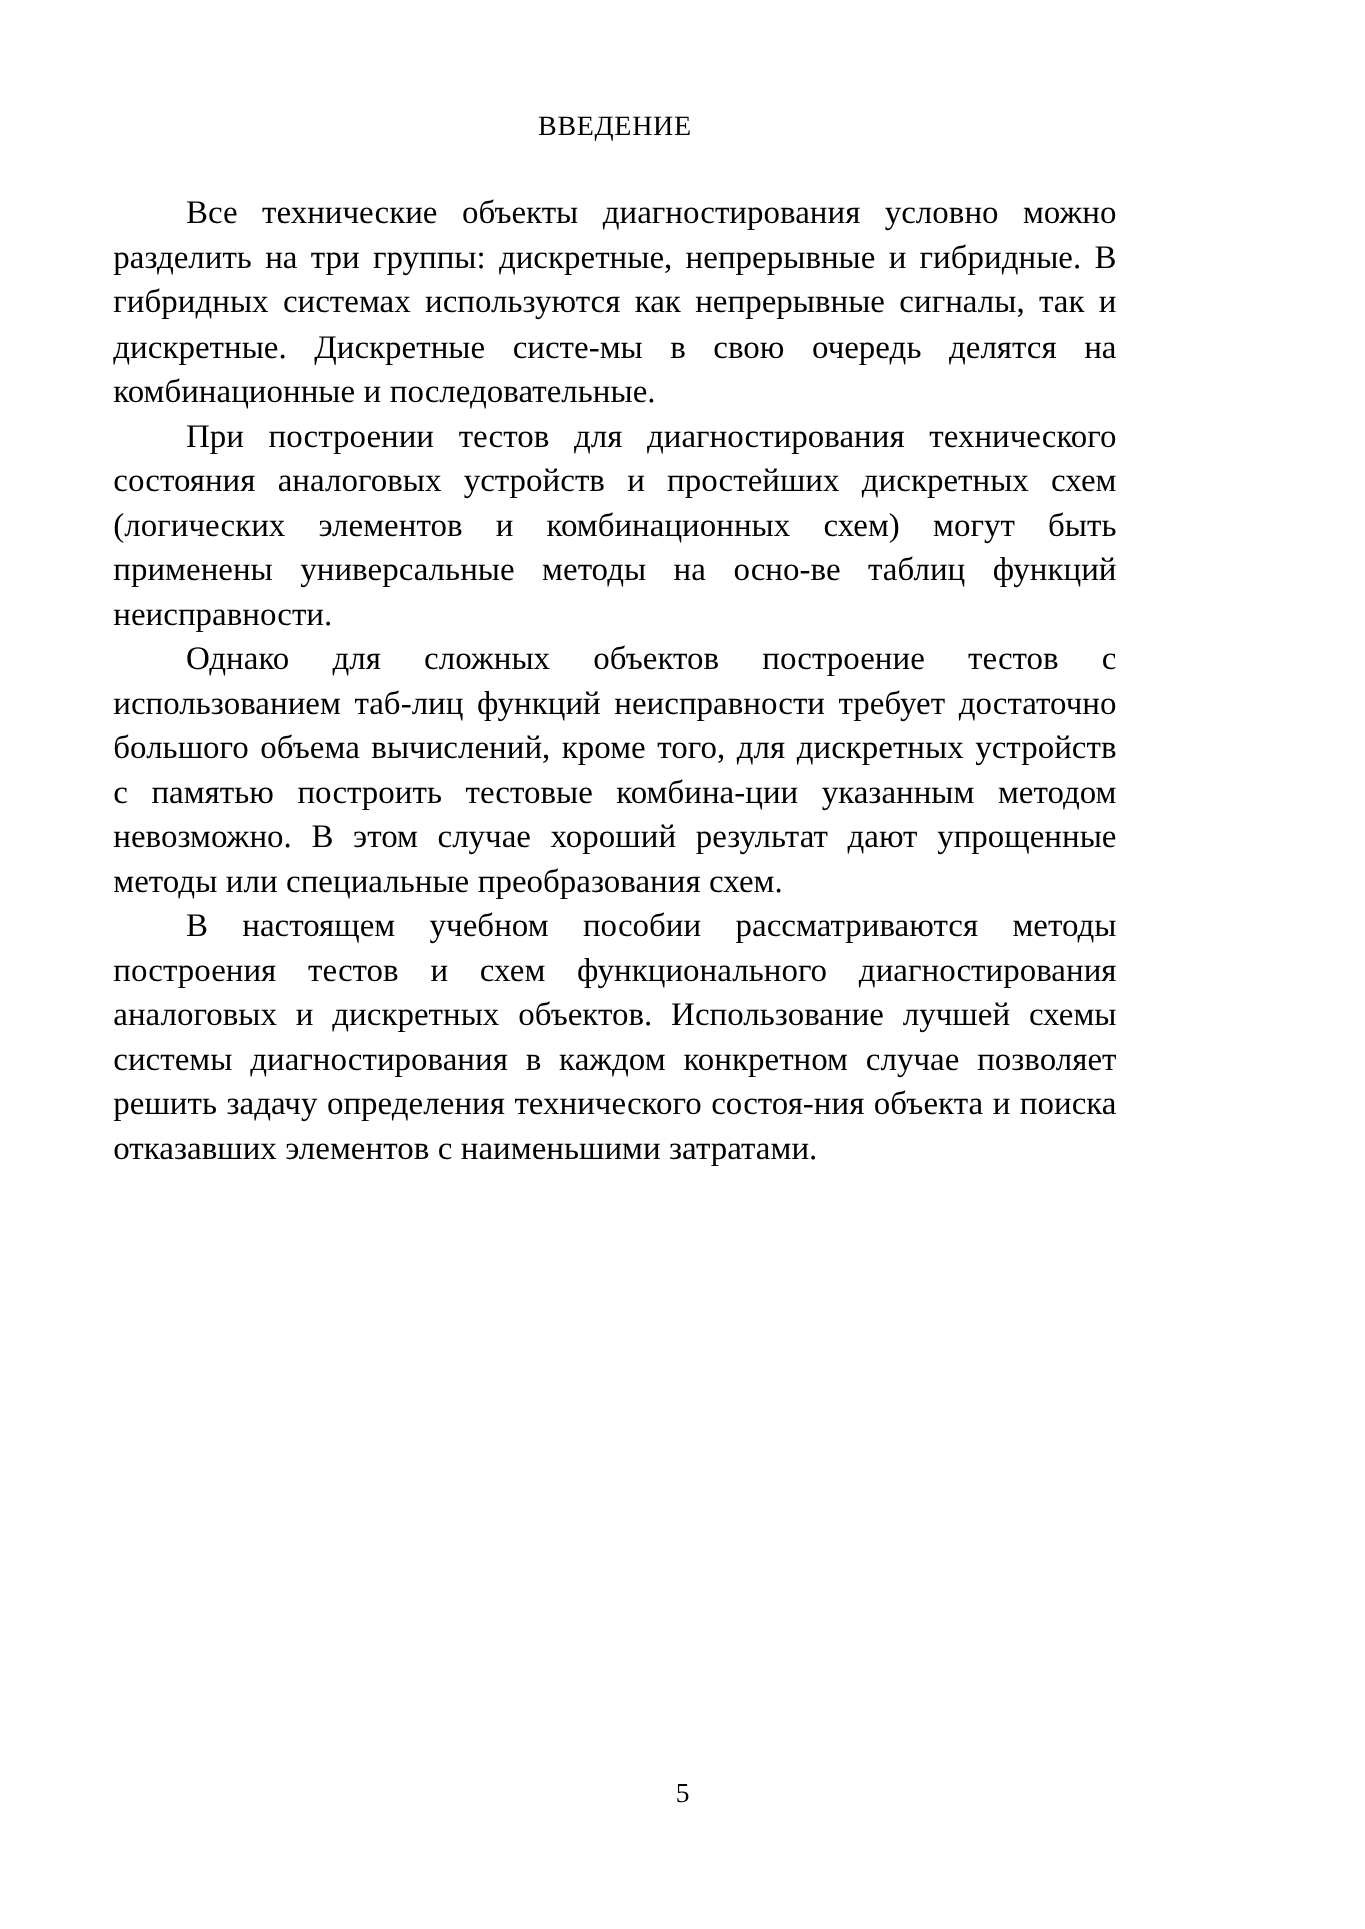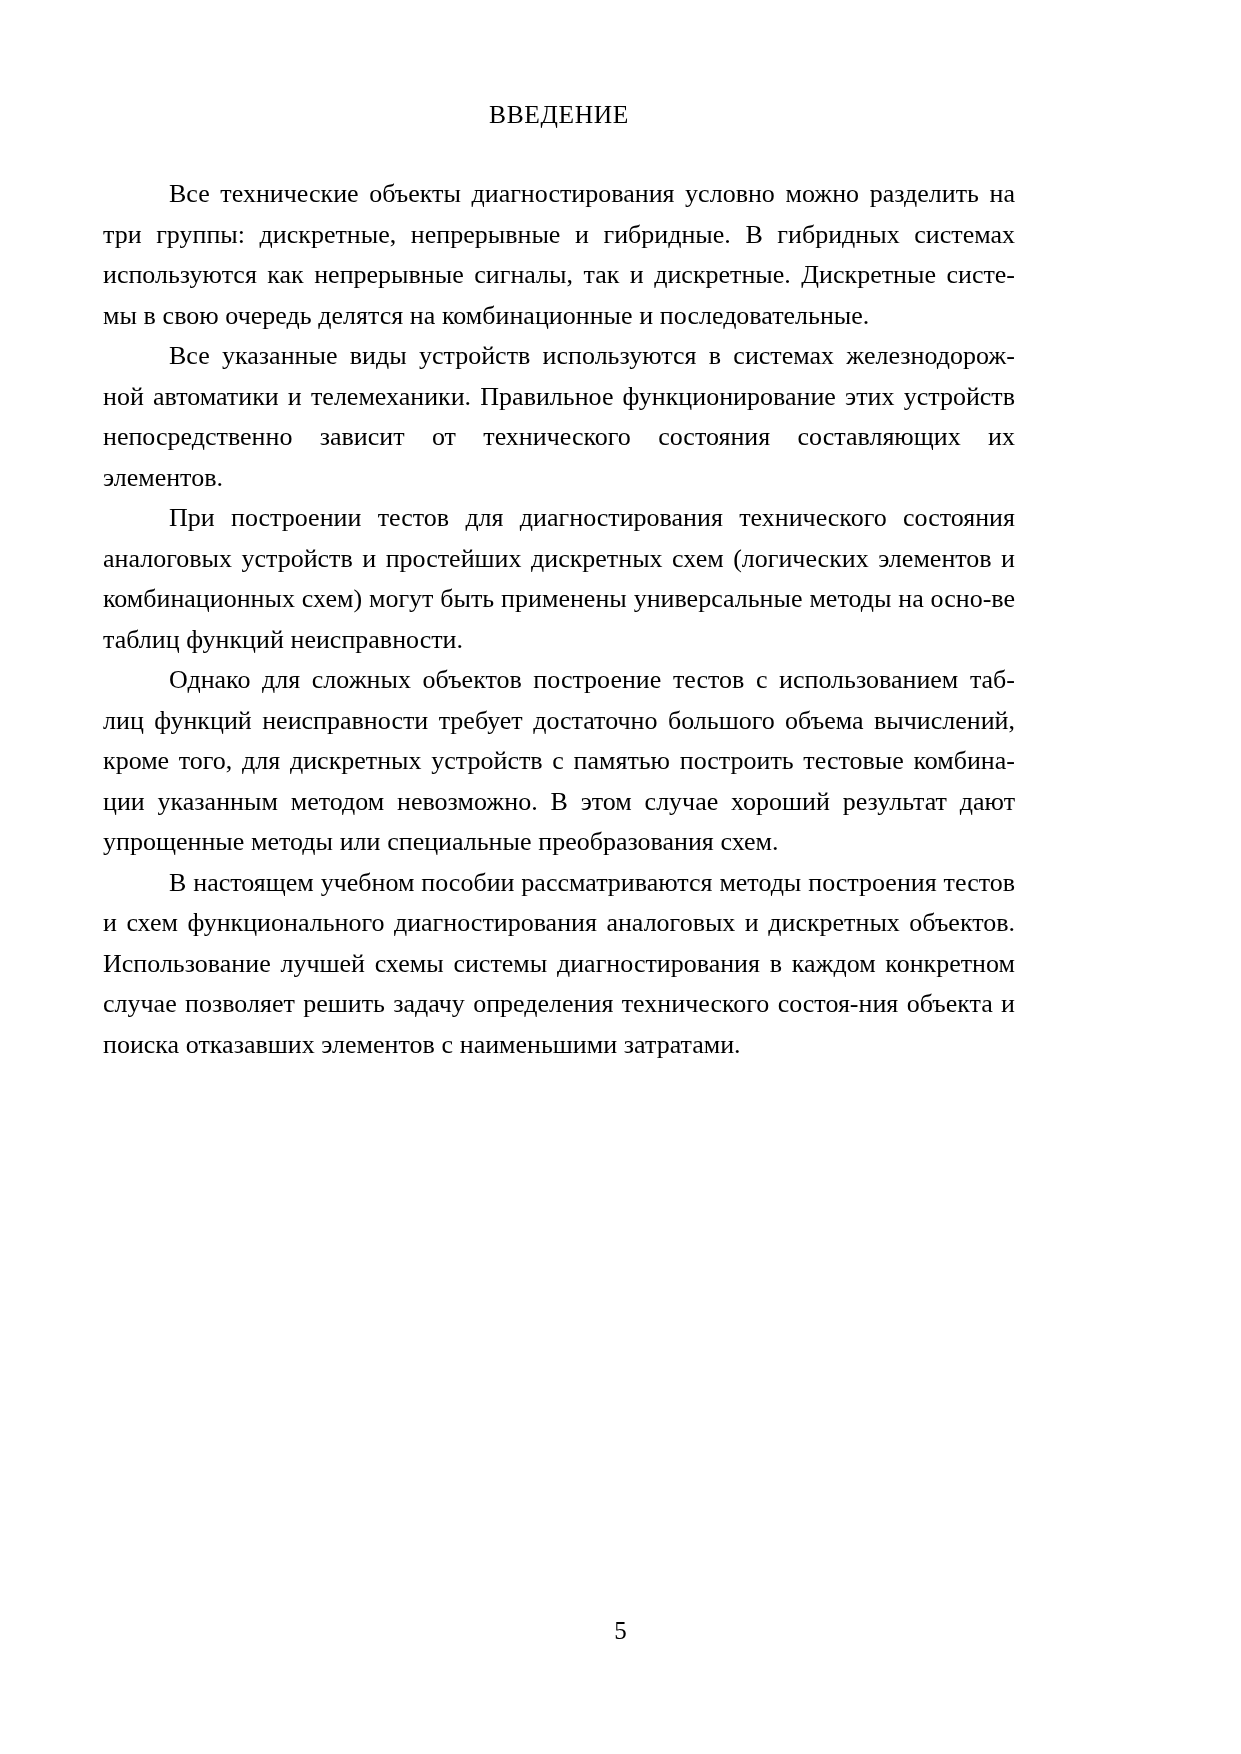--- a/index.html
+++ b/index.html
@@ -34,7 +34,7 @@
     font-weight: normal;
   }
   .para {
-    font-size: 26px;
+    font-size: 30px;
     line-height: 40.5px;
     text-align: justify;
     text-indent: 66px;

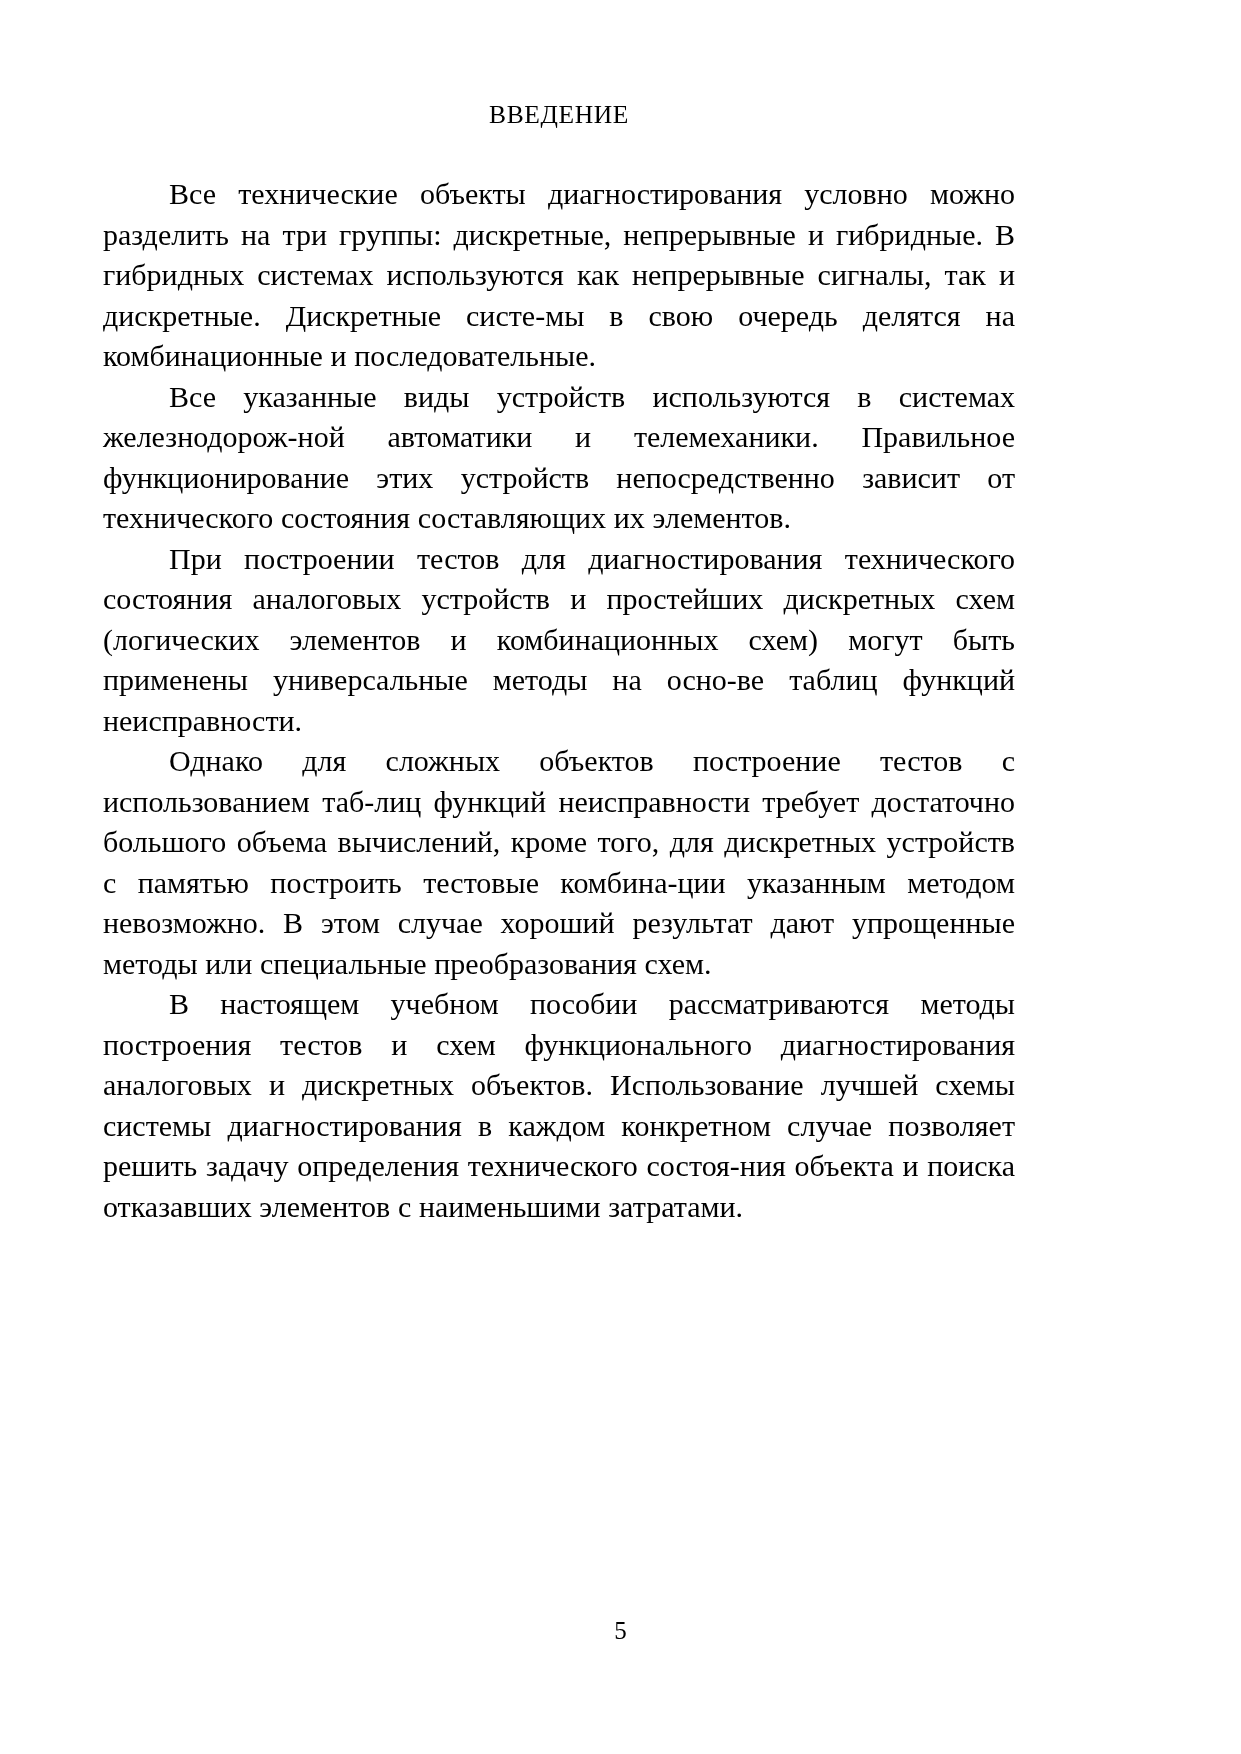--- a/index.html
+++ b/index.html
@@ -62,7 +62,6 @@
 
     <p class="para">Все технические объекты диагностирования условно можно разделить на три группы: дискретные, непрерывные и гибридные. В гибридных системах используются как непрерывные сигналы, так и дискретные. Дискретные систе-мы в свою очередь делятся на комбинационные и последовательные.</p>
 
-    <p class="para">Все указанные виды устройств используются в системах железнодорож-ной автоматики и телемеханики. Правильное функционирование этих устройств непосредственно зависит от технического состояния составляющих их элементов.</p>
 
     <p class="para">При построении тестов для диагностирования технического состояния аналоговых устройств и простейших дискретных схем (логических элементов и комбинационных схем) могут быть применены универсальные методы на осно-ве таблиц функций неисправности.</p>
 

